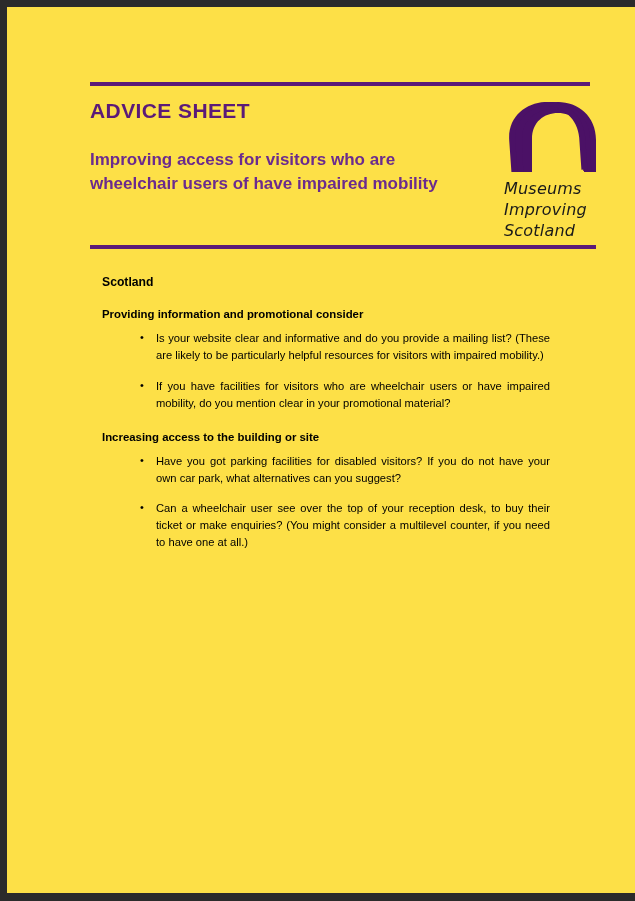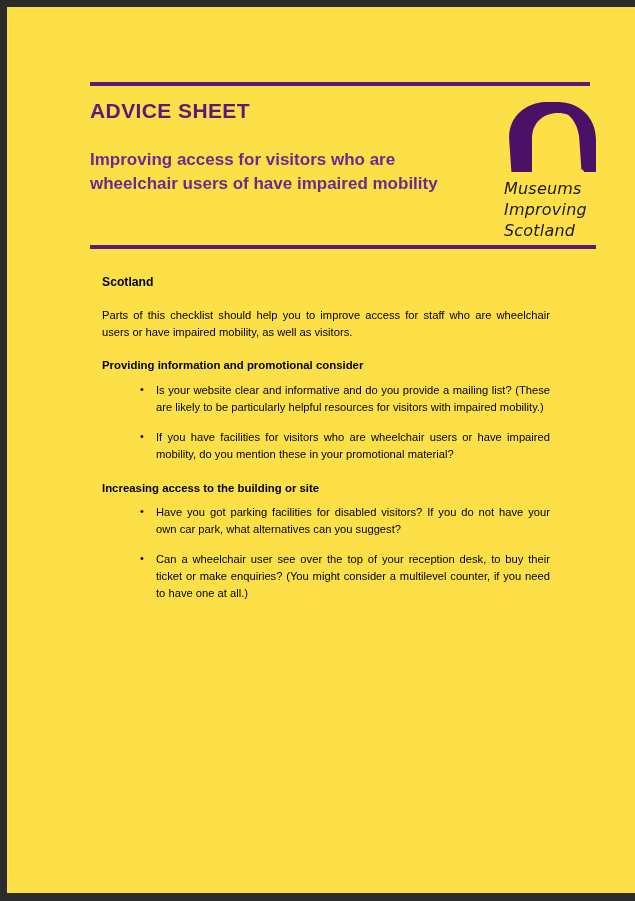--- a/index.html
+++ b/index.html
@@ -200,7 +200,6 @@
     <div class="body-content">
       <h2 class="section-head">Scotland</h2>
 
-      <p class="intro">Parts of this checklist should help you to improve access for staff who are wheelchair users or have impaired mobility, as well as visitors.</p>
 
       <h3 class="sub-head">Providing information and promotional consider</h3>
       <ul class="check-list">

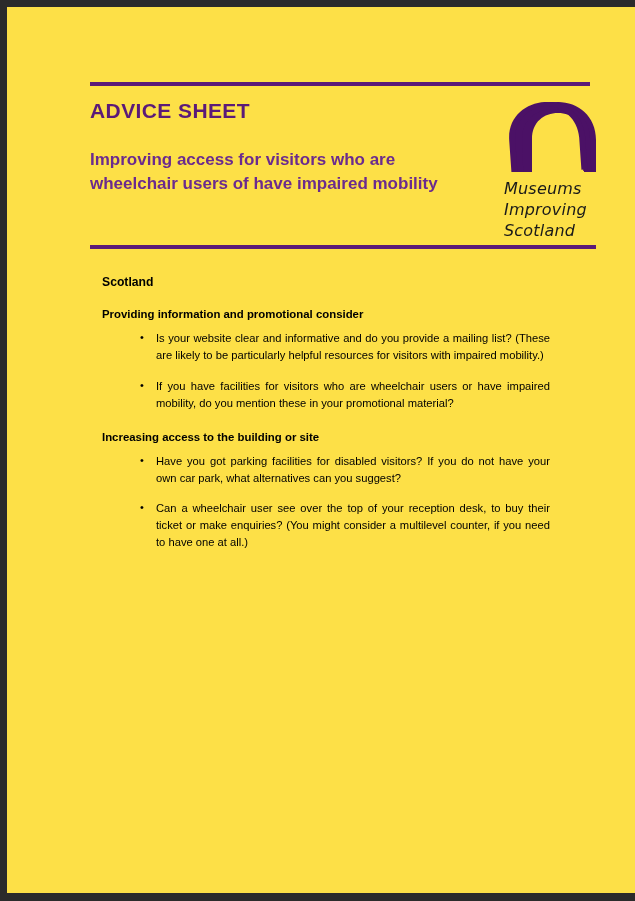--- a/index.html
+++ b/index.html
@@ -204,7 +204,7 @@
       <h3 class="sub-head">Providing information and promotional consider</h3>
       <ul class="check-list">
         <li>Is your website clear and informative and do you provide a mailing list? (These are likely to be particularly helpful resources for visitors with impaired mobility.)</li>
-        <li>If you have facilities for visitors who are wheelchair users or have impaired mobility, do you mention these in your promotional material?</li>
+        <li>If you have facilities for visitors who are wheelchair users or have impaired mobility, do you mention clear in your promotional material?</li>
       </ul>
 
       <div class="group-gap"></div>

